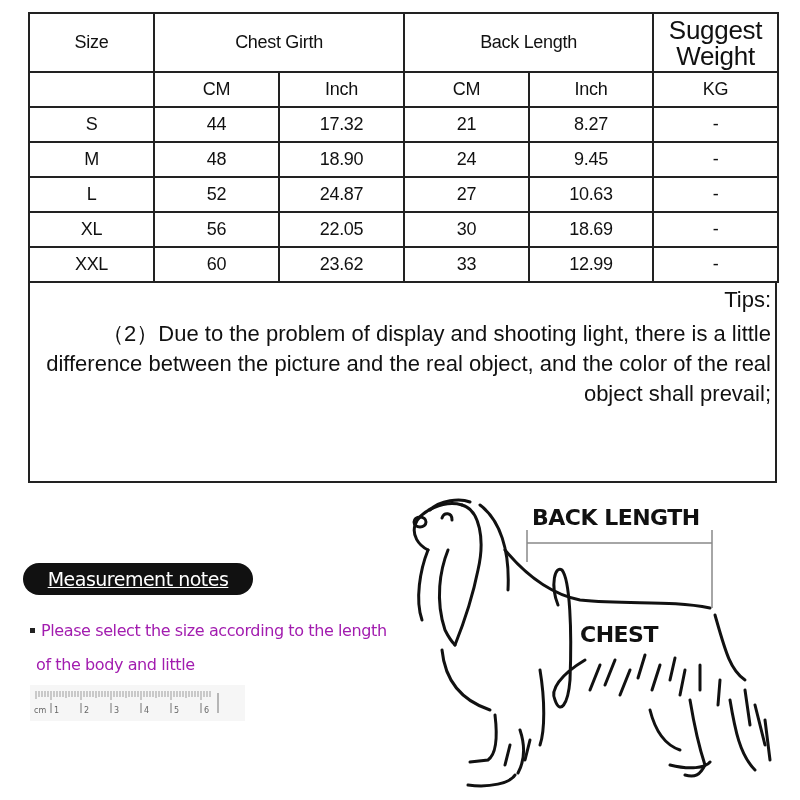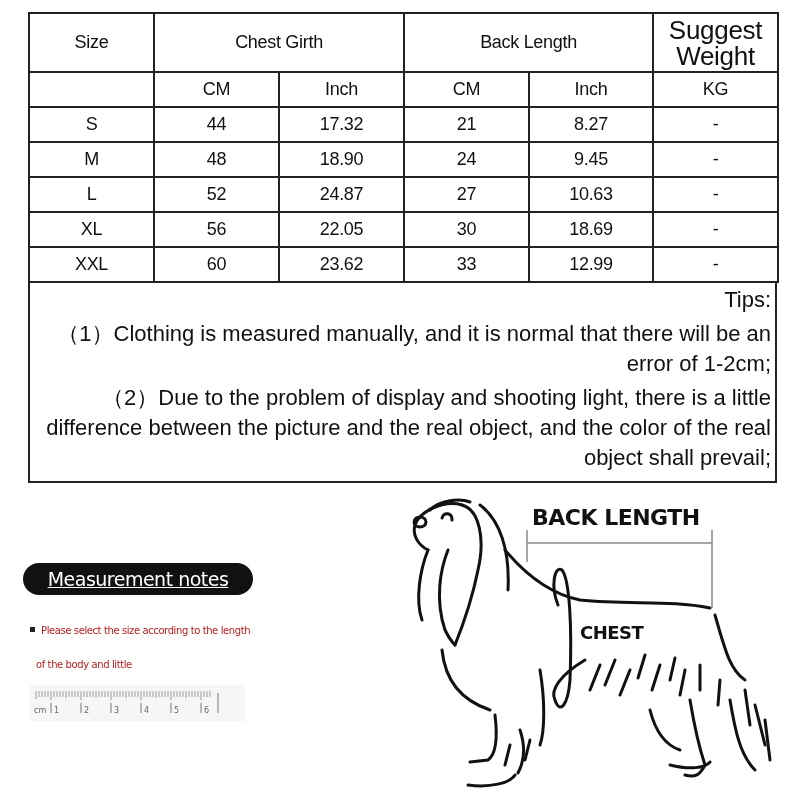--- a/index.html
+++ b/index.html
@@ -98,7 +98,6 @@
 
 <div class="tips">
   <p class="t-label">Tips:</p>
-  <p class="tip">&nbsp;（1）Clothing is measured manually, and it is normal that there will be an error of 1-2cm;</p>
   <p class="tip">&nbsp;（2）Due to the problem of display and shooting light, there is a little difference between the picture and the real object, and the color of the real object shall prevail;</p>
 </div>
 

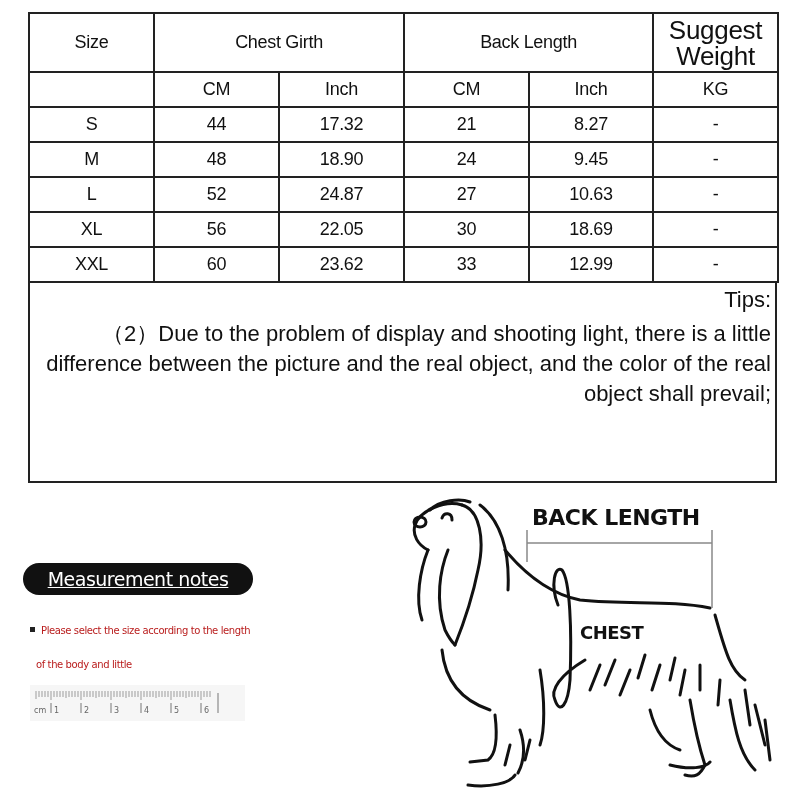--- a/index.html
+++ b/index.html
@@ -15,7 +15,7 @@
   .tips .t-label { margin-top:2px; }
   .tips .tip { margin-top:4px; }
   .notes-pill { position:absolute; left:23px; top:563px; width:230px; height:32px; background:#111; color:#fff; border-radius:16px; font-size:19px; line-height:32px; text-align:center; font-family:"DejaVu Sans", sans-serif; letter-spacing:-0.5px;text-decoration:underline; }
-  .notes-text { position:absolute; left:26px; top:614px; width:390px; font-size:10px; line-height:34px; color:#b91c1c; font-family:"DejaVu Sans", sans-serif; letter-spacing:-0.4px; }
+  .notes-text { position:absolute; left:26px; top:614px; width:390px; font-size:16px; line-height:34px; color:#a21caf; font-family:"DejaVu Sans", sans-serif; letter-spacing:-0.4px; }
   .notes-text .bullet { display:inline-block; width:5px; height:5px; background:#222; margin:0 6px 3px 4px; vertical-align:middle; }
   .notes-text .l2 { padding-left:10px; }
   .ruler { position:absolute; left:30px; top:685px; width:215px; height:36px; background:#f6f6f6; }

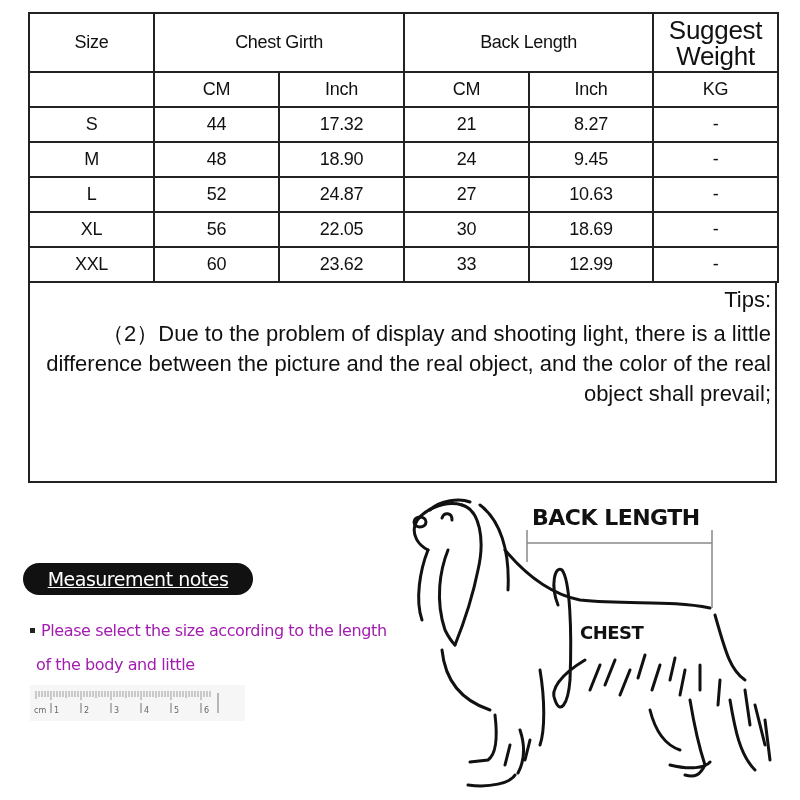--- a/index.html
+++ b/index.html
@@ -21,7 +21,7 @@
   .ruler { position:absolute; left:30px; top:685px; width:215px; height:36px; background:#f6f6f6; }
   .diagram { position:absolute; left:400px; top:490px; width:400px; height:310px; }
   .lbl-back { position:absolute; left:532px; top:505px; font-weight:bold; font-size:22px; letter-spacing:-0.5px; font-family:"DejaVu Sans", sans-serif; }
-  .lbl-chest { position:absolute; left:580px; top:622px; font-weight:bold; font-size:18px; letter-spacing:-0.5px; font-family:"DejaVu Sans", sans-serif; }
+  .lbl-chest { position:absolute; left:580px; top:622px; font-weight:bold; font-size:22px; letter-spacing:-0.5px; font-family:"DejaVu Sans", sans-serif; }
 </style>
 </head>
 <body>

